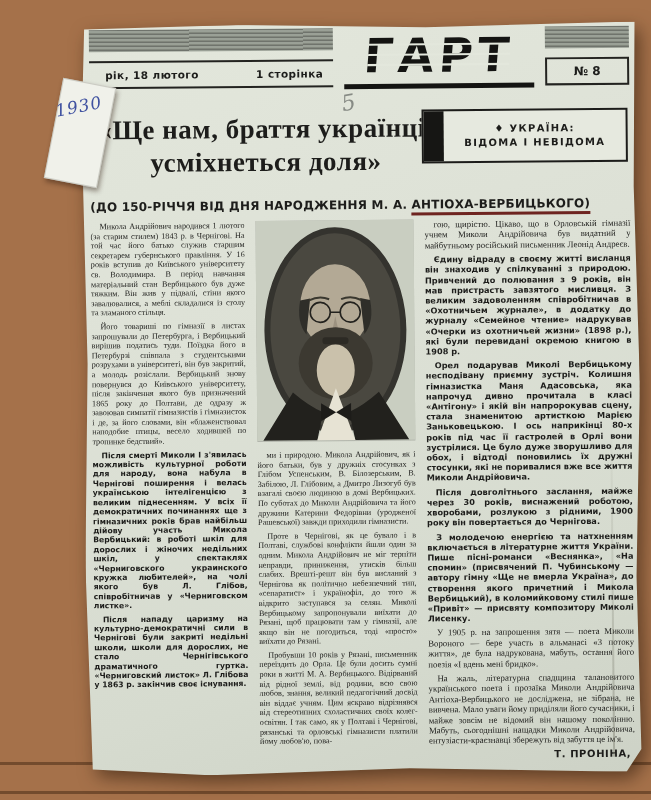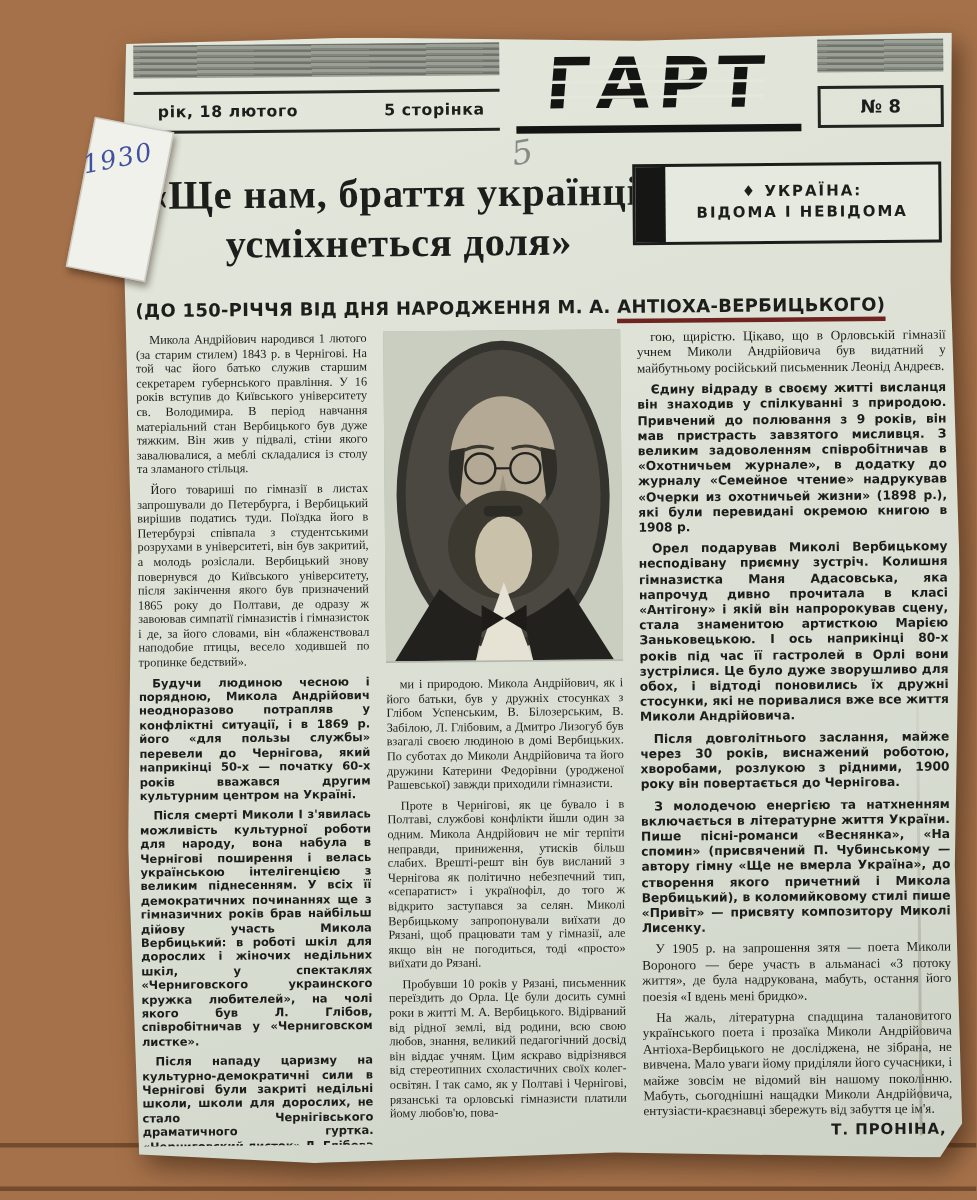--- a/index.html
+++ b/index.html
@@ -101,7 +101,7 @@
         <div class="band"></div>
         <div class="daterow">
           <span>рік, 18 лютого</span>
-          <span>5 сторінка</span>
+          <span>1 сторінка</span>
         </div>
       </div>
       <div class="mh-mid">

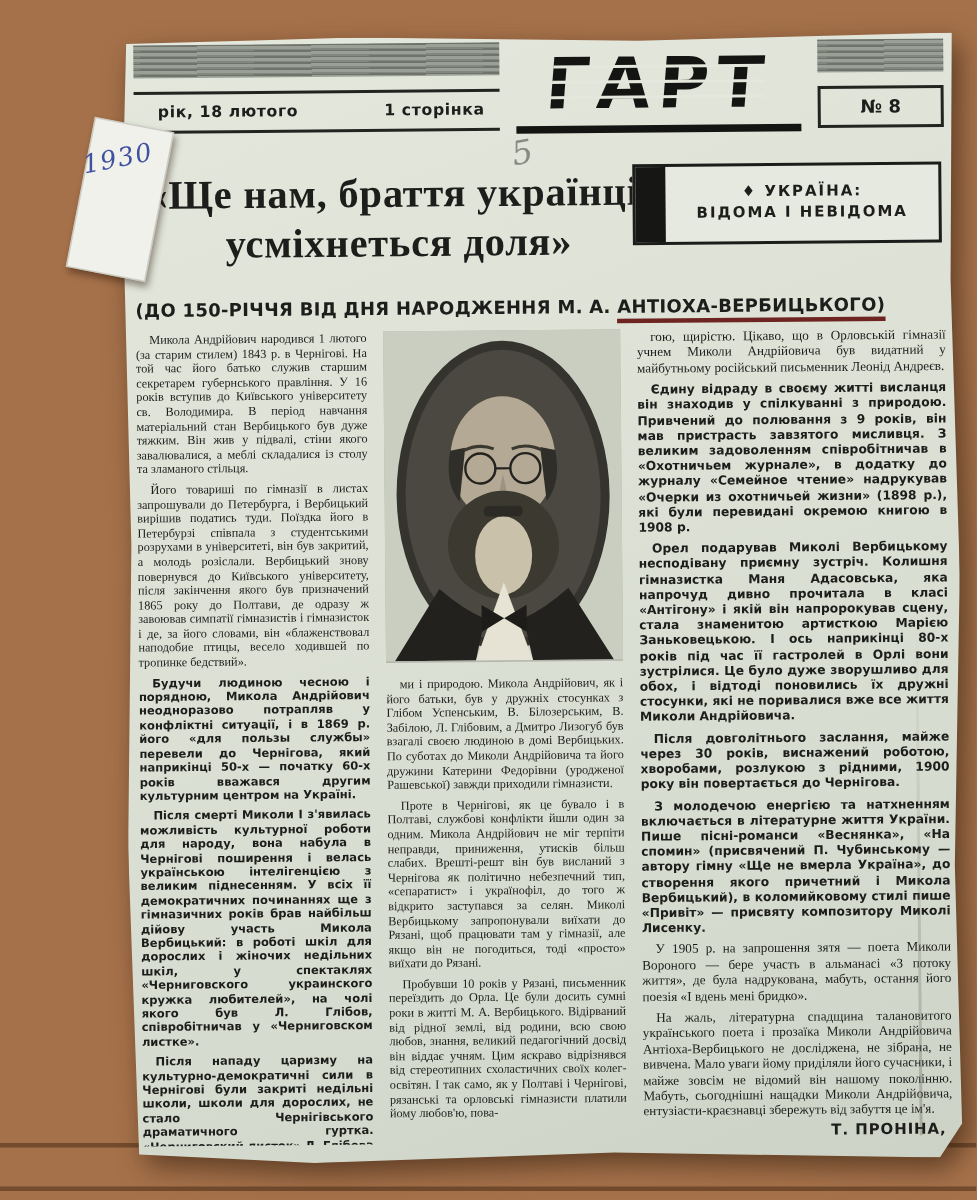--- a/index.html
+++ b/index.html
@@ -143,7 +143,6 @@
       <div class="col col-left">
         <p>Микола Андрійович народився 1 лютого (за старим стилем) 1843 р. в Чернігові. На той час його батько служив старшим секретарем губернського правління. У 16 років вступив до Київського університету св. Володимира. В період навчання матеріальний стан Вербицького був дуже тяжким. Він жив у підвалі, стіни якого завалювалися, а меблі складалися із столу та зламаного стільця.</p>
         <p>Його товариші по гімназії в листах запрошували до Петербурга, і Вербицький вирішив податись туди. Поїздка його в Петербурзі співпала з студентськими розрухами в університеті, він був закритий, а молодь розіслали. Вербицький знову повернувся до Київського університету, після закінчення якого був призначений 1865 року до Полтави, де одразу ж завоював симпатії гімназистів і гімназисток і де, за його словами, він «блаженствовал наподобие птицы, весело ходившей по тропинке бедствий».</p>
-        <p class="b">Будучи людиною чесною і порядною, Микола Андрійович неодноразово потрапляв у конфліктні ситуації, і в 1869 р. його «для пользы службы» перевели до Чернігова, який наприкінці 50-х — початку 60-х років вважався другим культурним центром на Україні.</p>
         <p class="b">Після смерті Миколи I з'явилась можливість культурної роботи для народу, вона набула в Чернігові поширення і велась українською інтелігенцією з великим піднесенням. У всіх її демократичних починаннях ще з гімназичних років брав найбільш дійову участь Микола Вербицький: в роботі шкіл для дорослих і жіночих недільних шкіл, у спектаклях «Черниговского украинского кружка любителей», на чолі якого був Л. Глібов, співробітничав у «Черниговском листке».</p>
         <p class="b">Після нападу царизму на культурно-демократичні сили в Чернігові були закриті недільні школи, школи для дорослих, не стало Чернігівського драматичного гуртка. «Черниговский листок» Л. Глібова у 1863 р. закінчив своє існування.</p>
 

